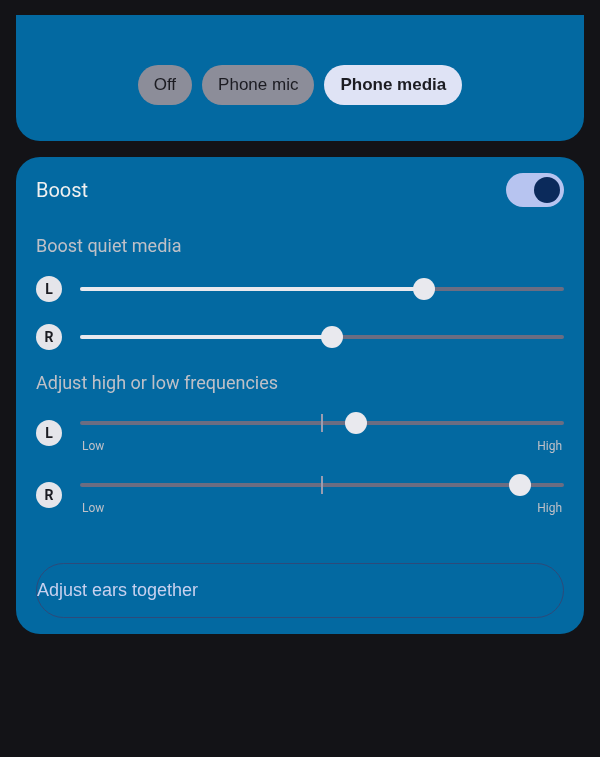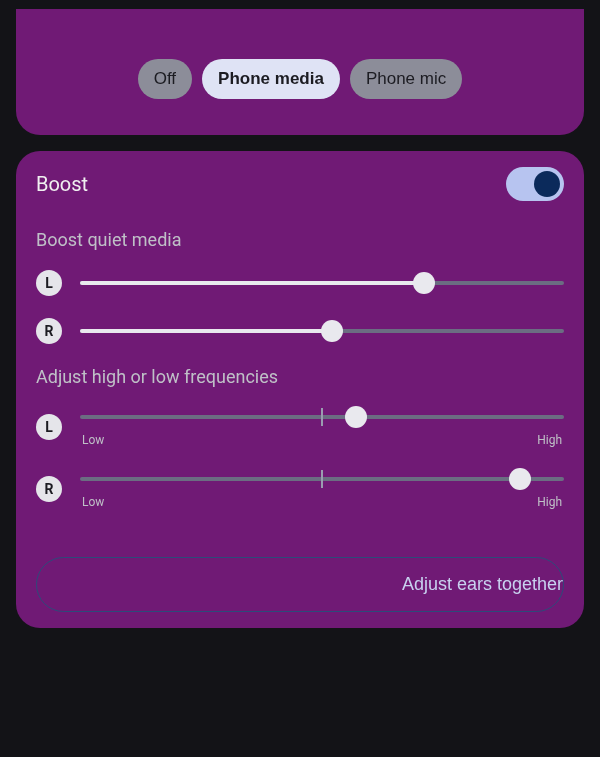--- a/index.html
+++ b/index.html
@@ -12,9 +12,9 @@
     overflow: hidden;
   }
   .card {
-    background: #701a75;
+    background: #0369a1;
     border-radius: 24px;
-    margin: 9px 16px 16px 16px;
+    margin: 15px 16px 16px 16px;
     padding: 16px 20px;
   }
   .card.top {

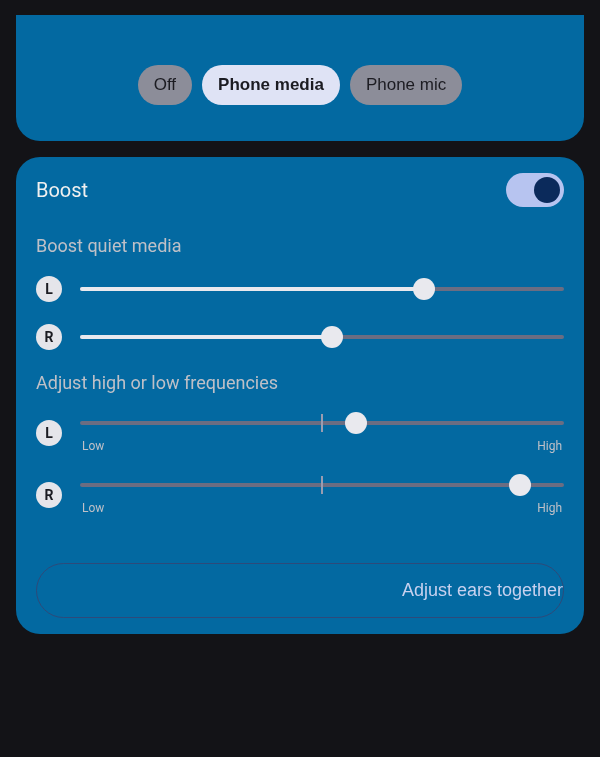--- a/index.html
+++ b/index.html
@@ -164,8 +164,8 @@
 <div class="card top">
   <div class="seg-group">
     <button class="seg-btn">Off</button>
+    <button class="seg-btn">Phone mic</button>
     <button class="seg-btn selected">Phone media</button>
-    <button class="seg-btn">Phone mic</button>
   </div>
 </div>
 

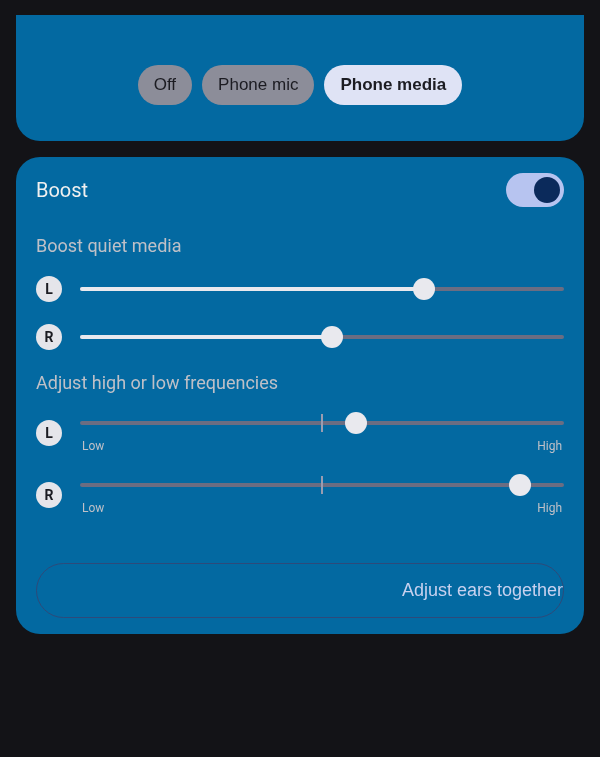--- a/index.html
+++ b/index.html
@@ -149,7 +149,7 @@
     width: 100%;
     margin-top: 26px;
     padding: 16px 0;
-    text-align: right;
+    text-align: left;
     font-size: 18px;
     color: #c8d1ef;
     background: transparent;

